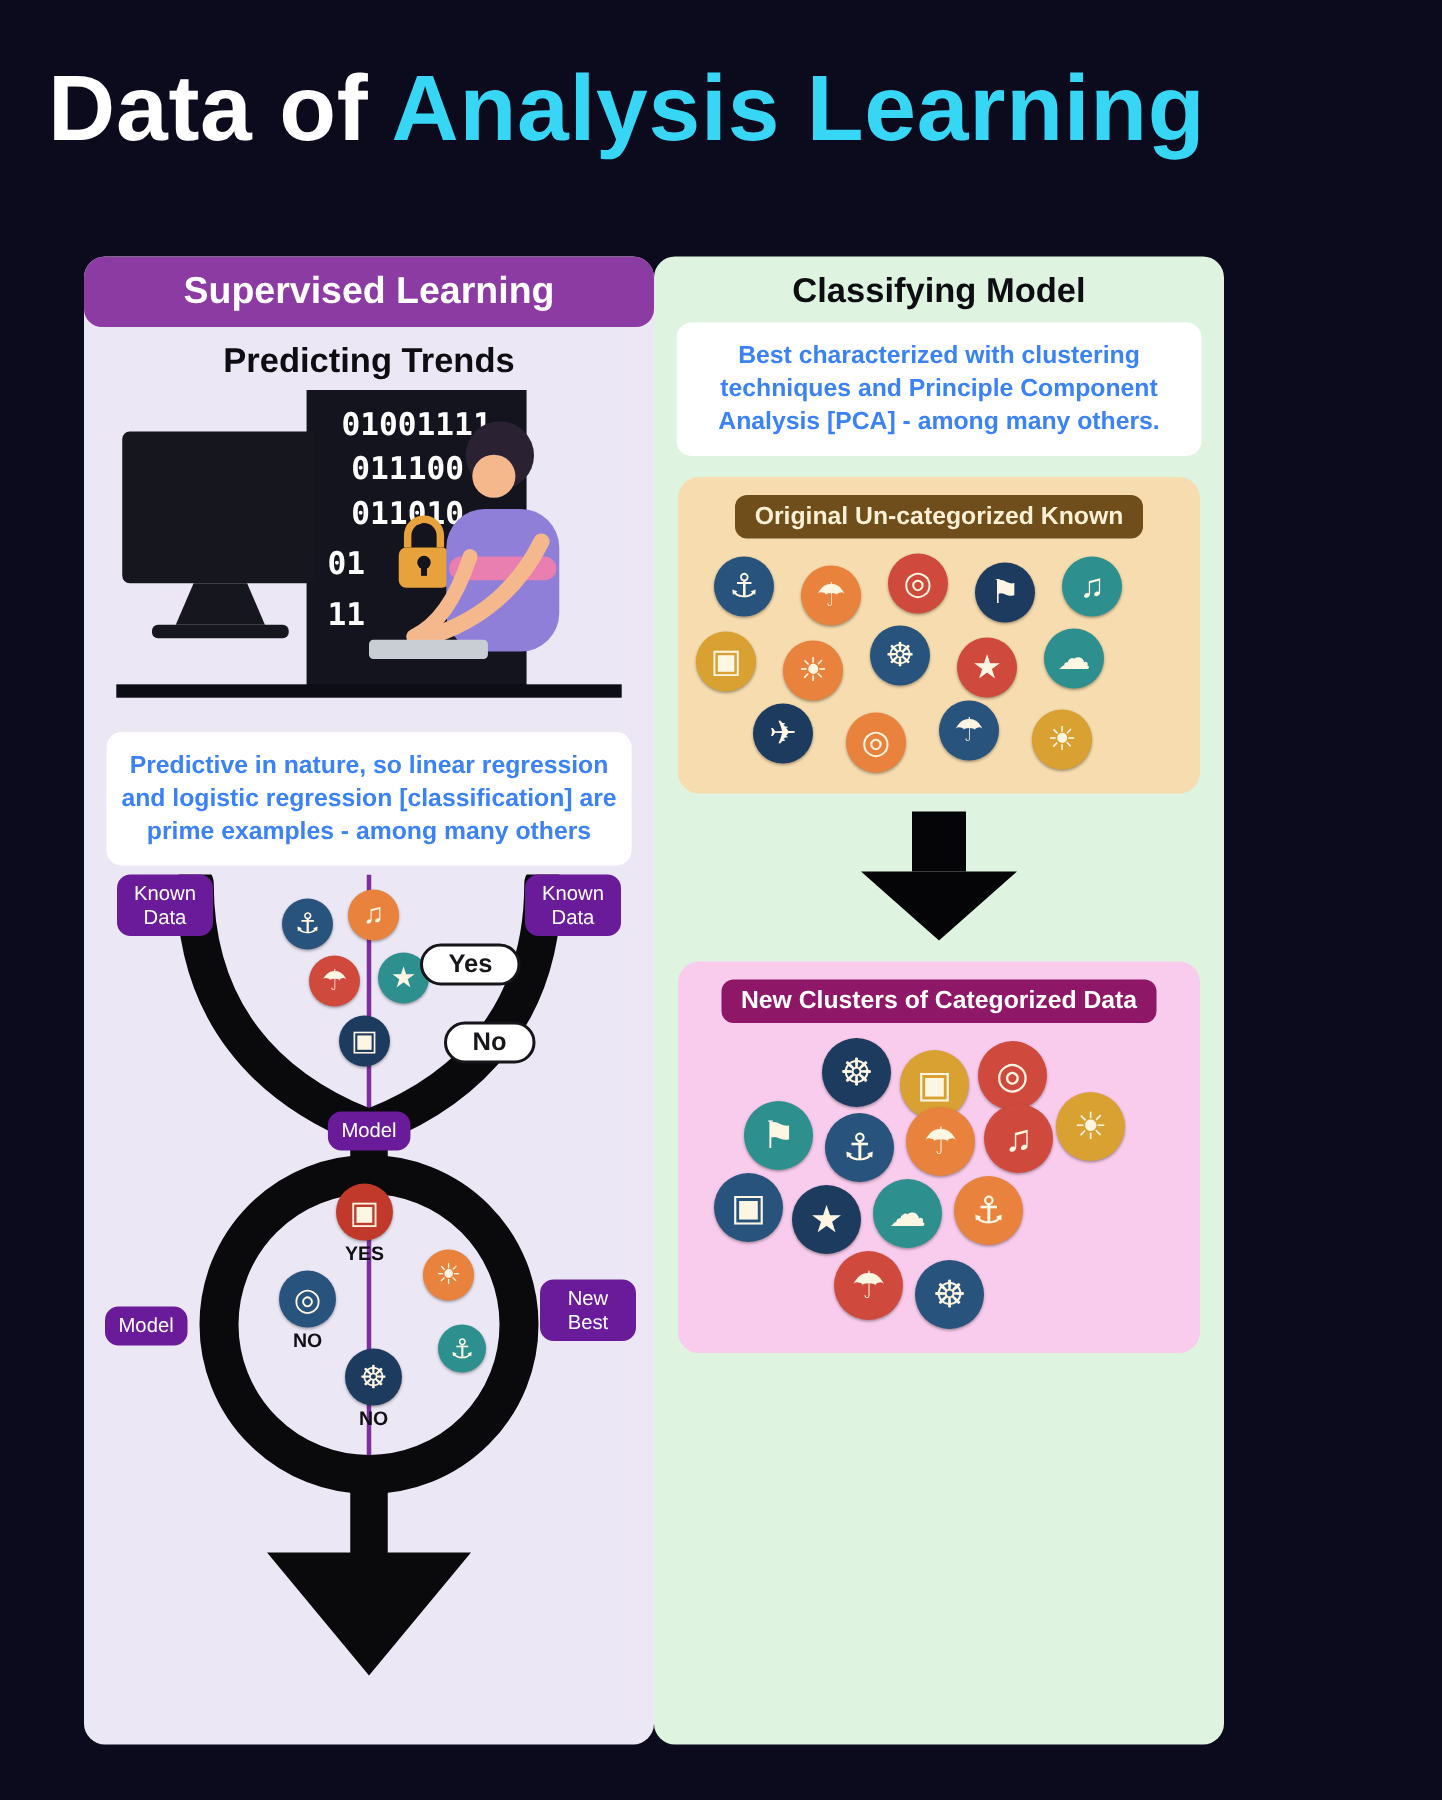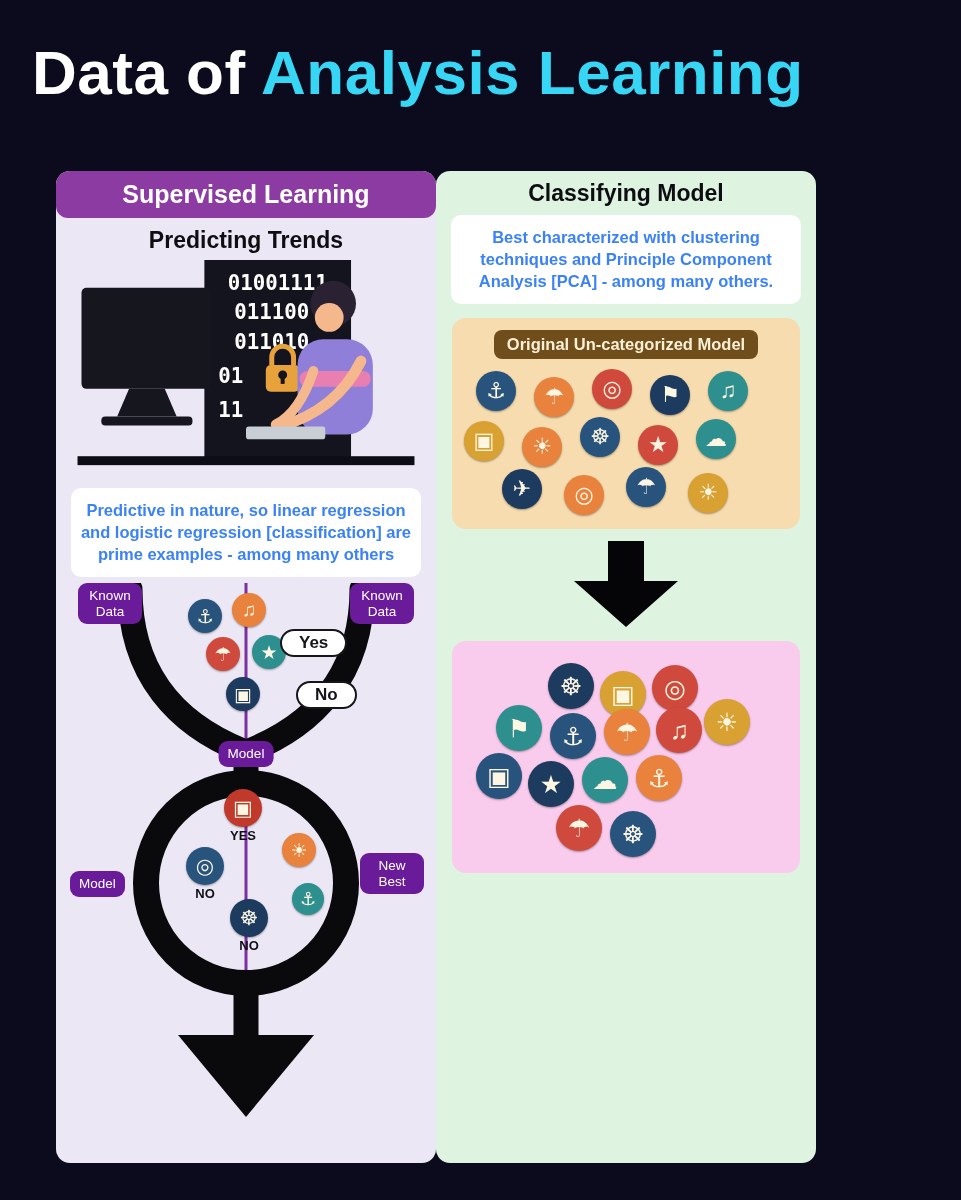--- a/index.html
+++ b/index.html
@@ -165,7 +165,7 @@
       <div class="desc-box">Best characterized with clustering techniques and Principle Component Analysis [PCA] - among many others.</div>
 
       <div class="databox tan">
-        <div class="box-pill brown">Original Un-categorized Model</div>
+        <div class="box-pill brown">Original Un-categorized Known</div>
         <div class="circle-field field-uncat">
             <div class="icircle" style="left: 14px; top: 2px; width: 40px; height: 40px; background: rgb(39, 83, 125); font-size: 22px;">⚓</div>
             <div class="icircle" style="left: 72px; top: 8px; width: 40px; height: 40px; background: rgb(232, 130, 60); font-size: 22px;">☂</div>

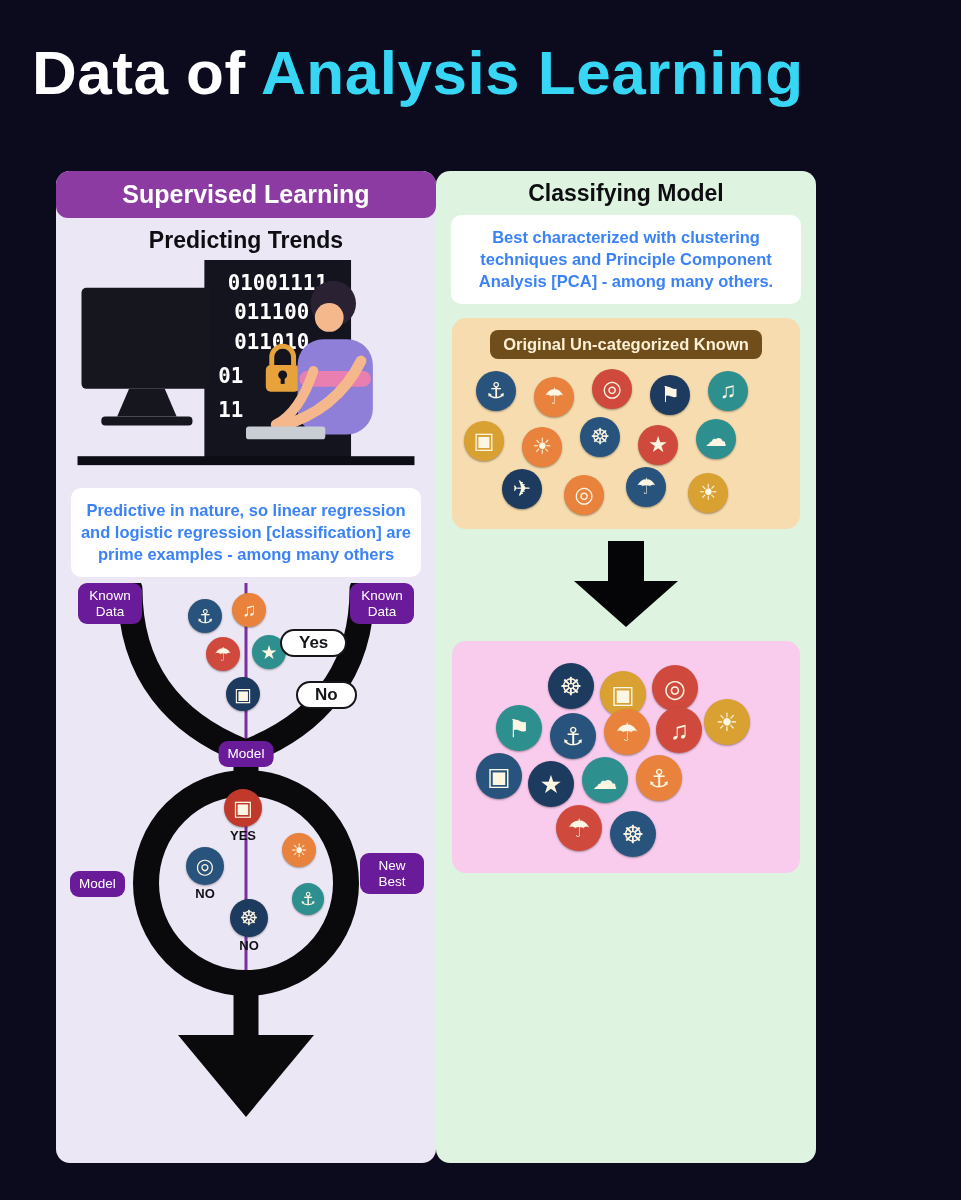--- a/index.html
+++ b/index.html
@@ -190,6 +190,7 @@
       </div>
 
       <div class="databox pink">
+        <div class="box-pill magenta">New Clusters of Categorized Data</div>
         <div class="circle-field field-cat">
             <div class="icircle" style="left: 86px; top: 0px; width: 46px; height: 46px; background: rgb(29, 58, 95); font-size: 25px;">☸</div>
             <div class="icircle" style="left: 138px; top: 8px; width: 46px; height: 46px; background: rgb(217, 160, 50); font-size: 25px;">▣</div>

